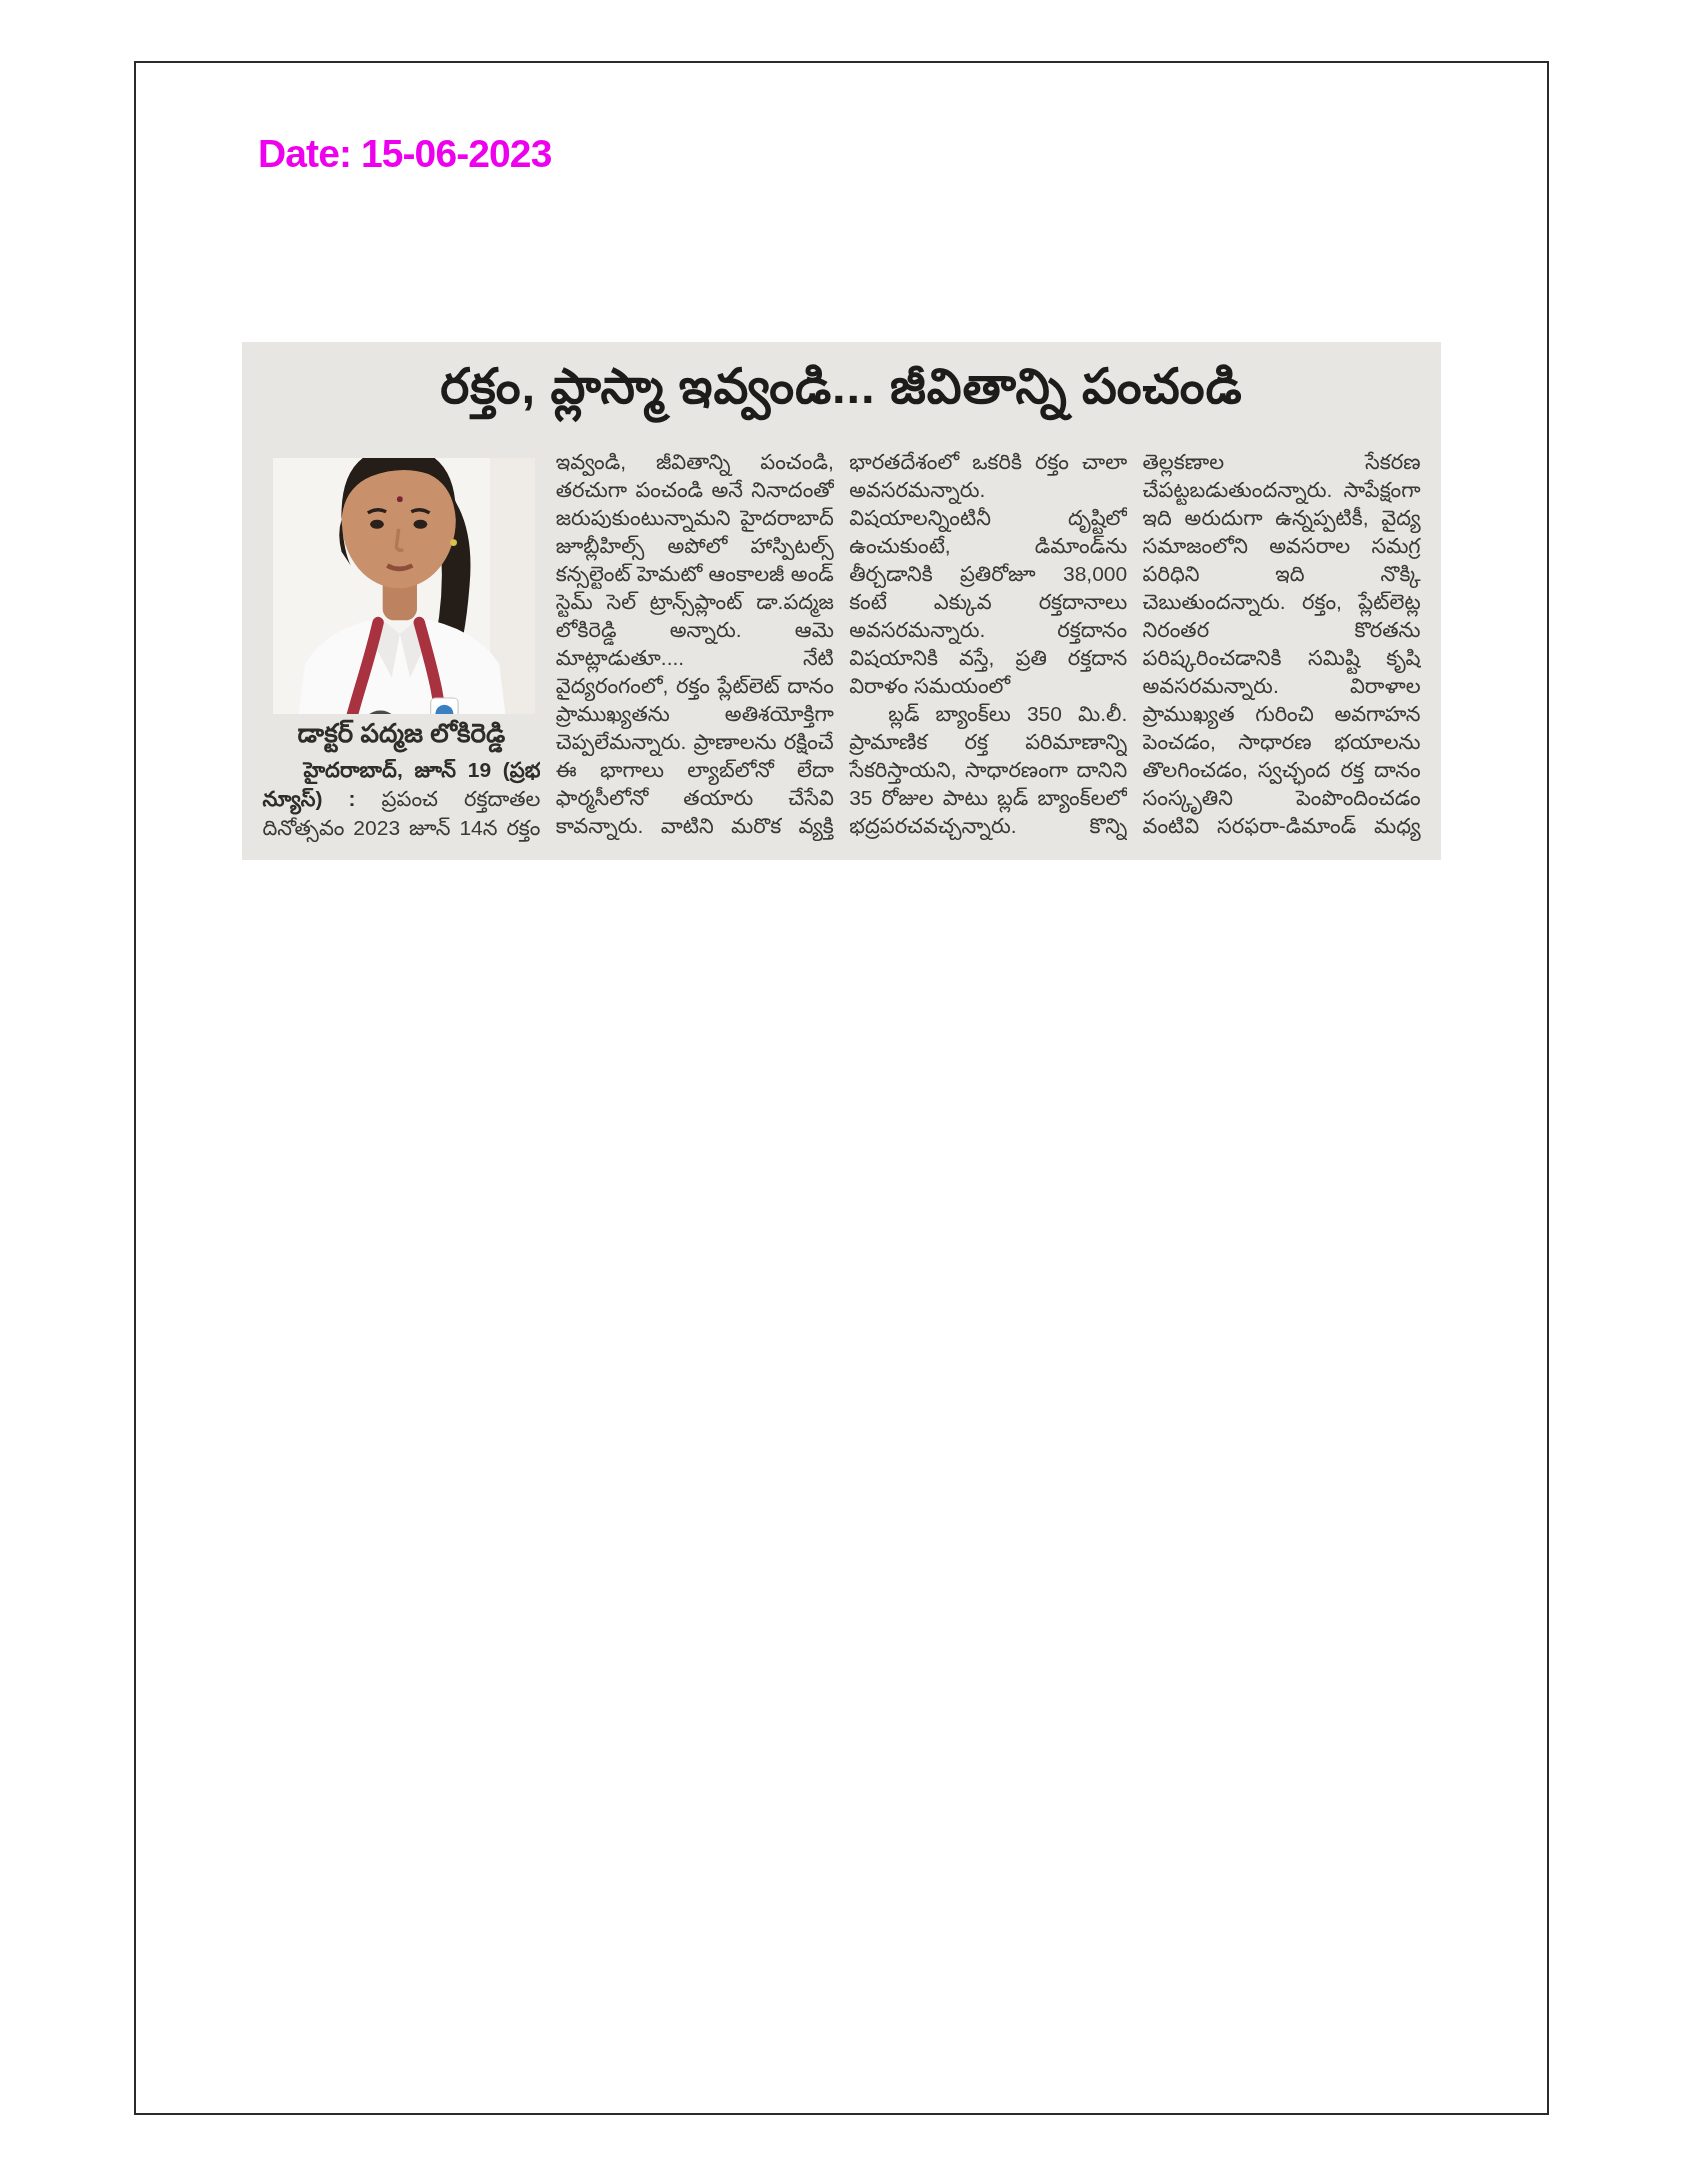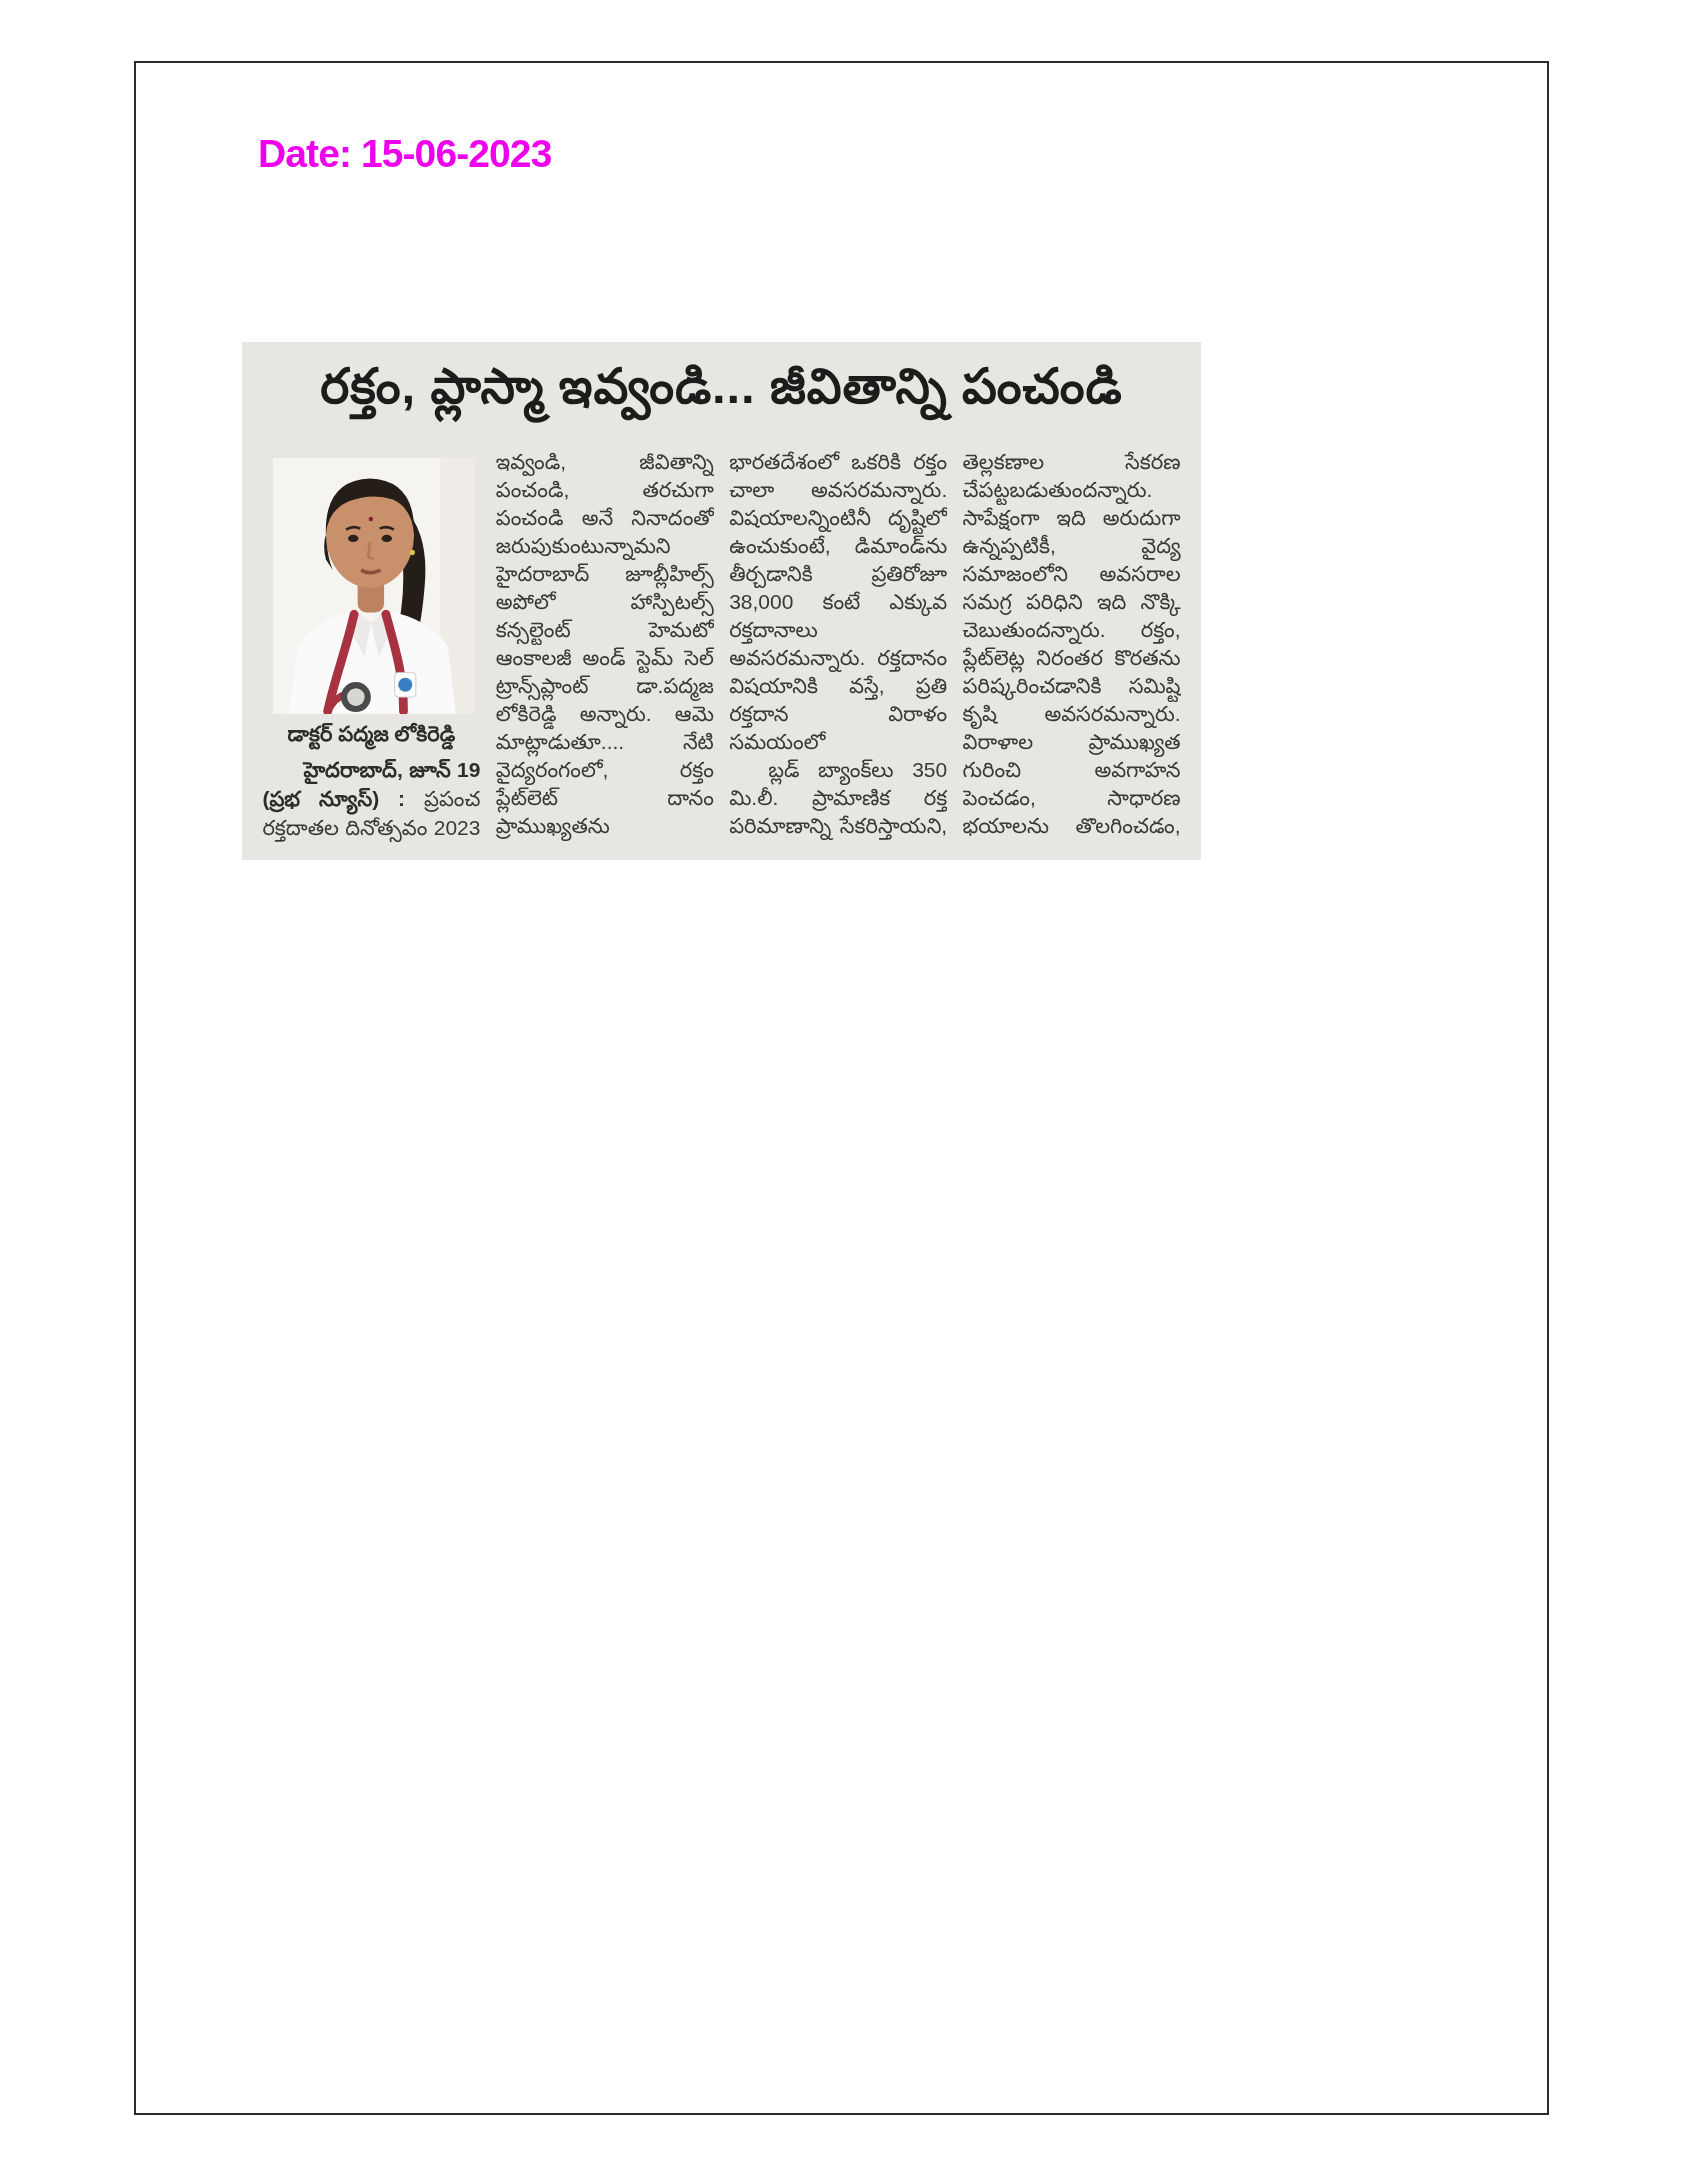--- a/index.html
+++ b/index.html
@@ -21,7 +21,7 @@
 
   
   .clipping {
-    position:absolute; left:106px; top:279px; width:959px; height:518px;
+    position:absolute; left:106px; top:279px; width:1199px; height:518px;
     background:#e8e6e3; padding:12px 20.4px 15.3px 20.4px; overflow:hidden;
   }
   .headline {

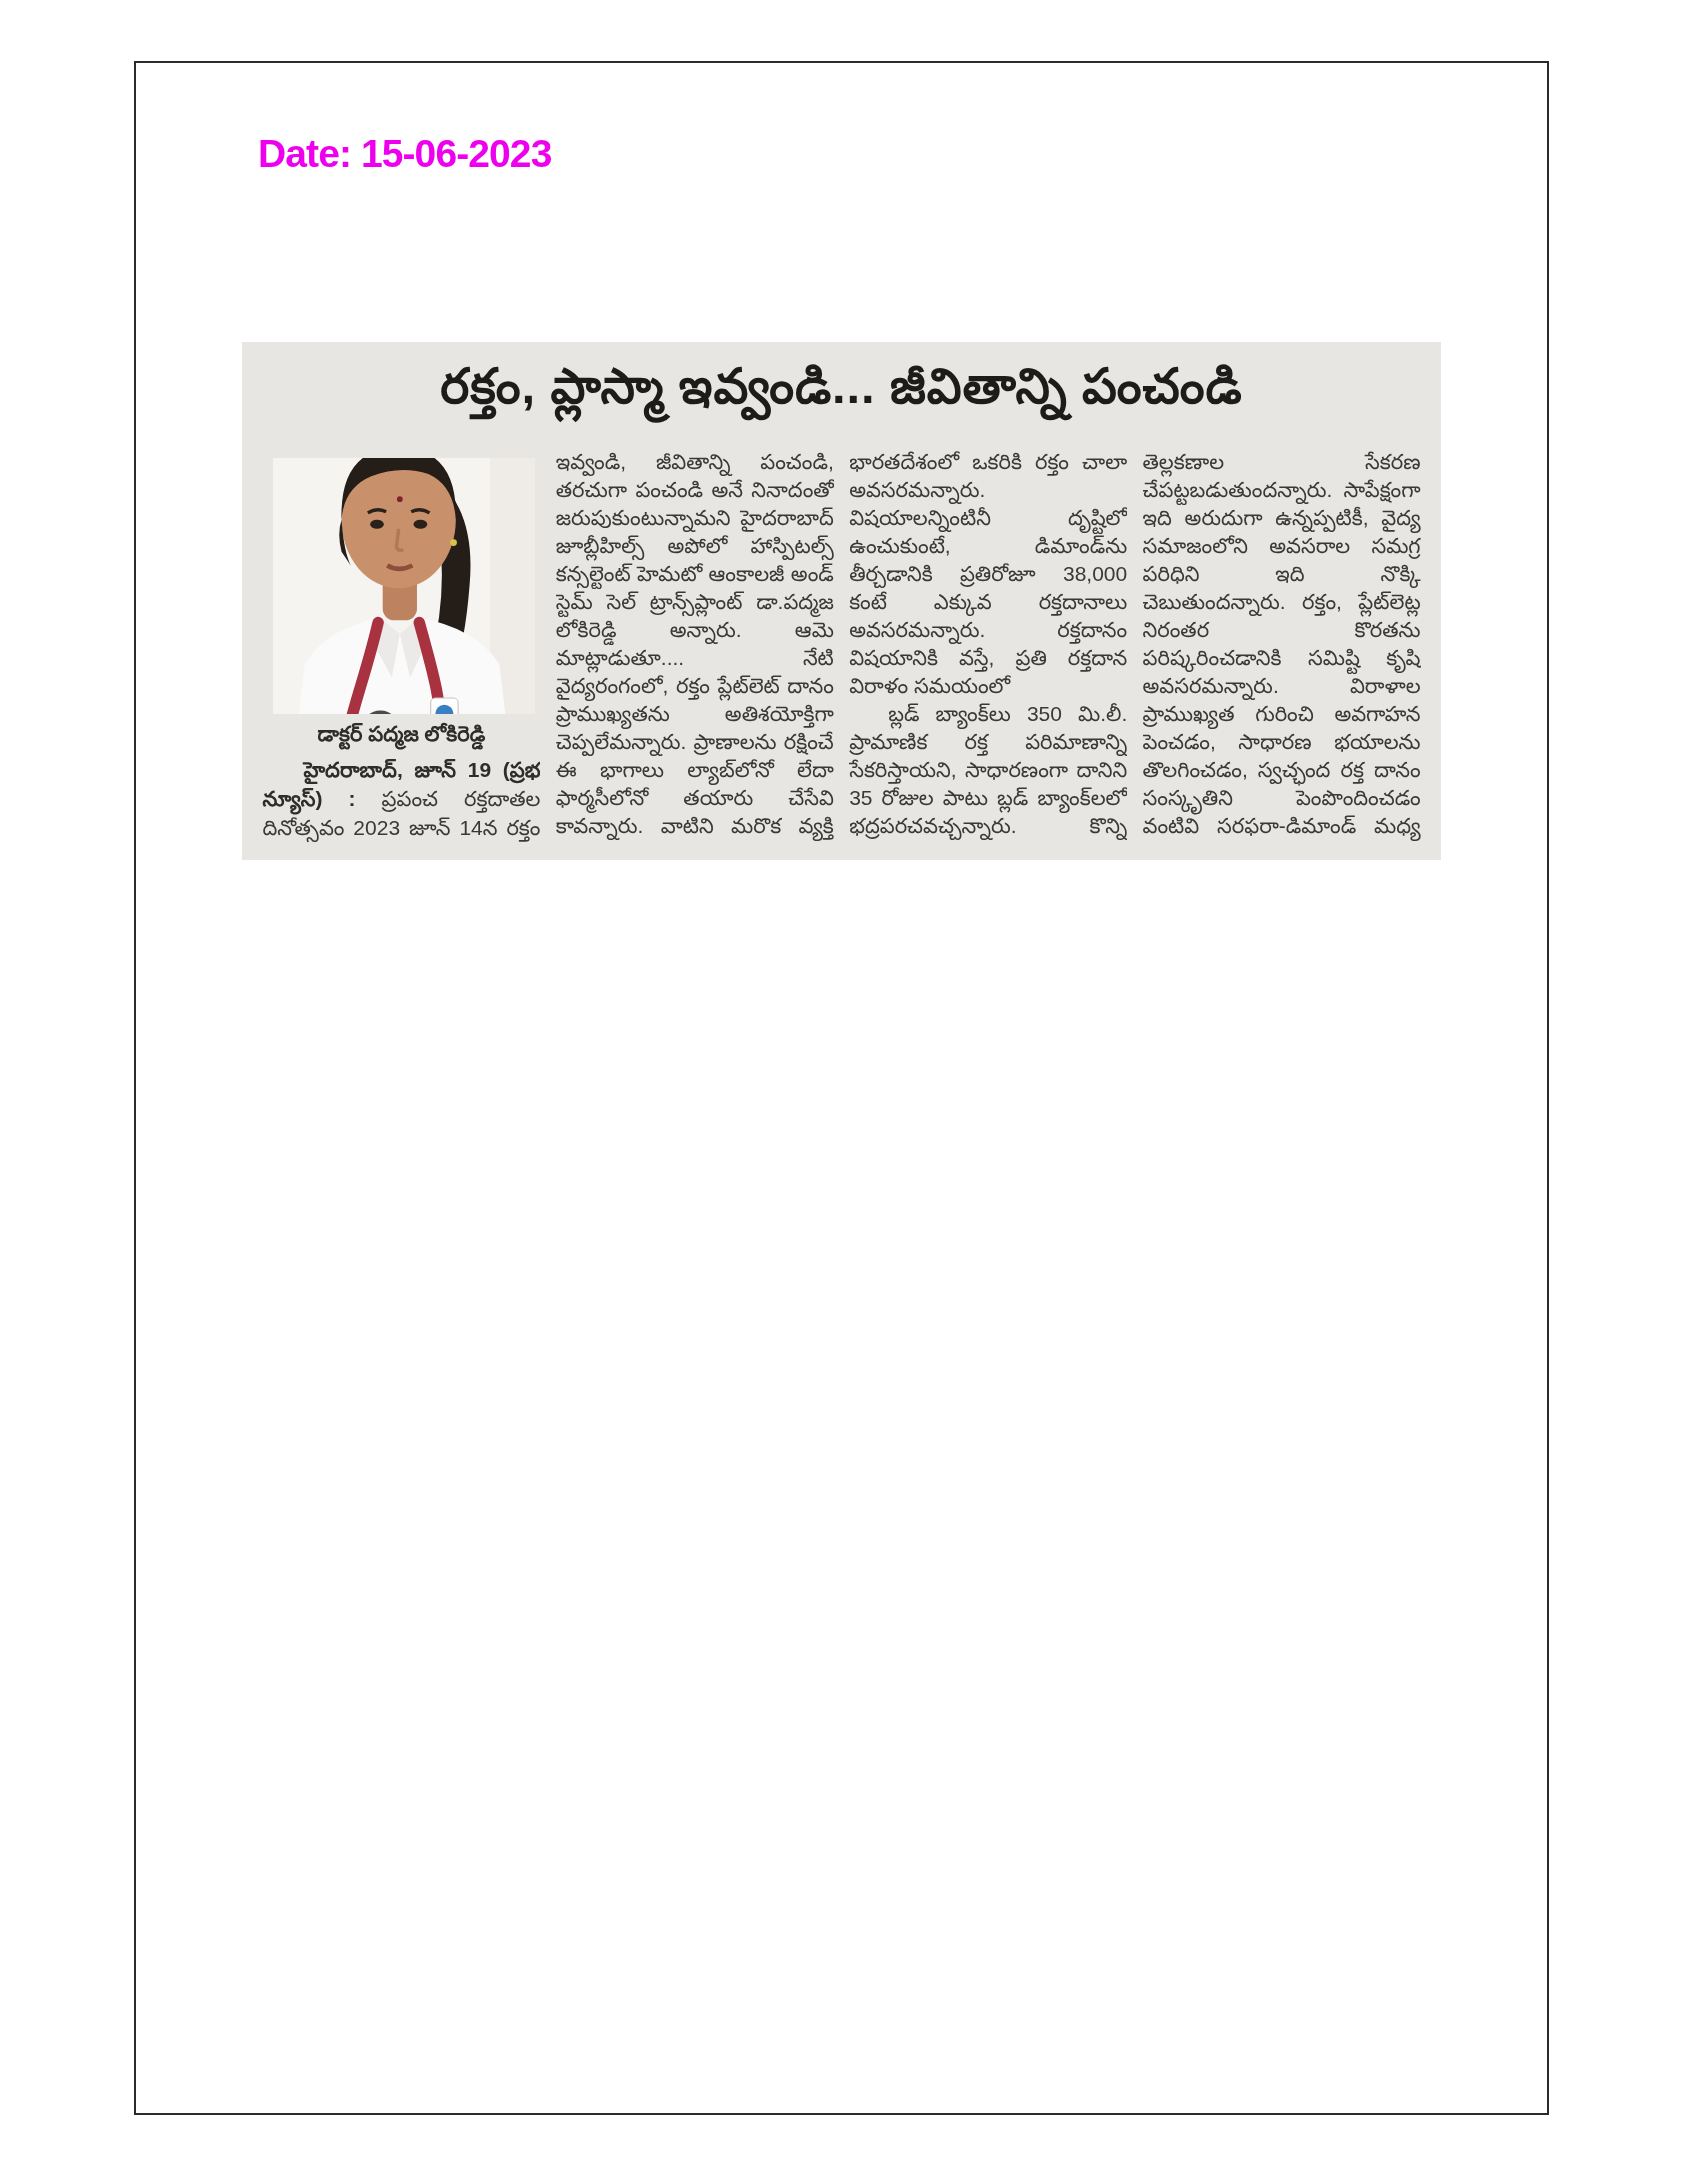--- a/index.html
+++ b/index.html
@@ -41,7 +41,7 @@
   }
   .photo-frame svg { width:100%; height:100%; display:block; }
   .photo-caption {
-    text-align:center; font-weight:bold; font-size:21px; color:#2e2d2a;
+    text-align:center; font-weight:bold; font-size:26px; color:#2e2d2a;
     margin:0 0 8.5px 0; line-height:25.6px;
   }
   .lead-para { line-height:29px; }

